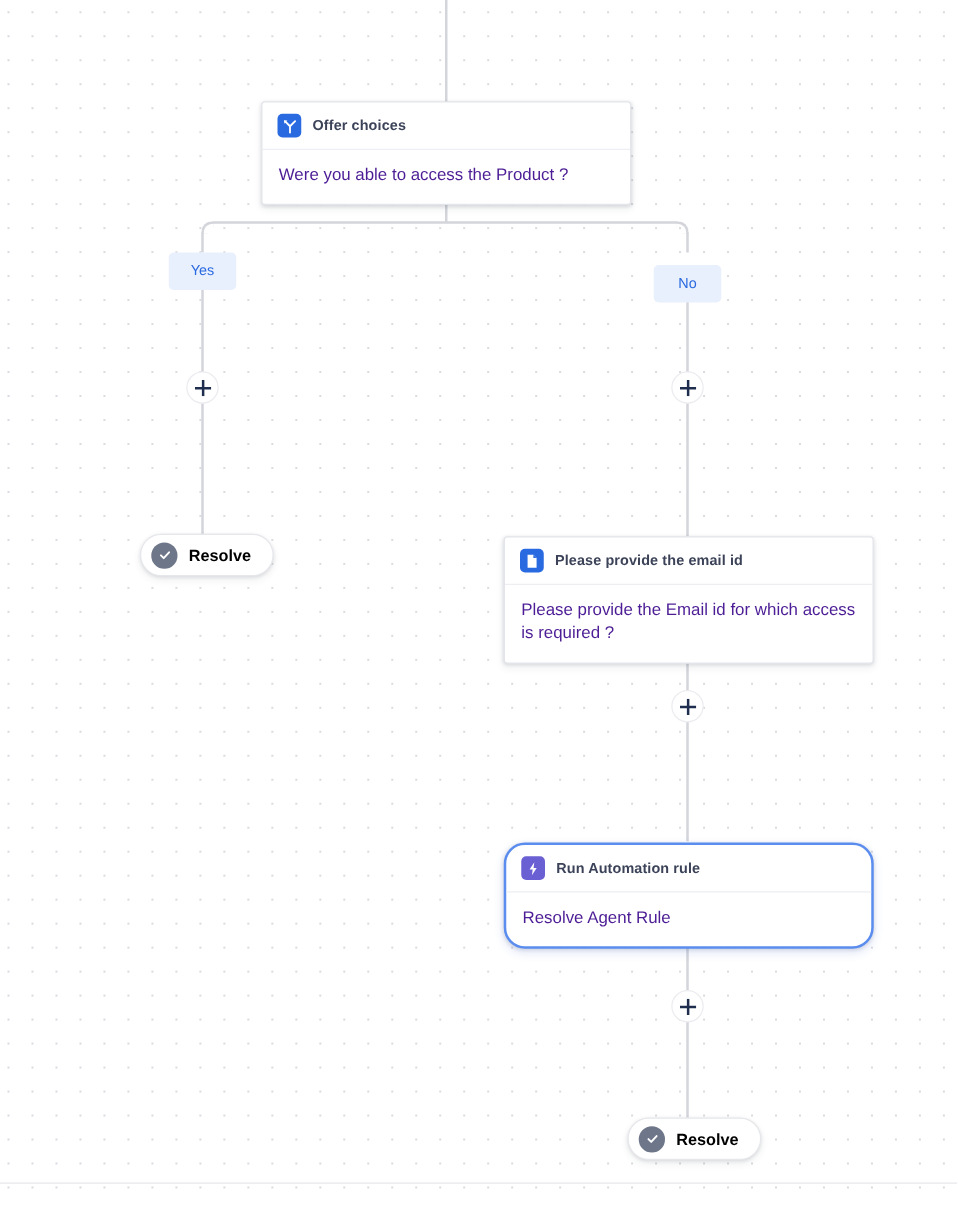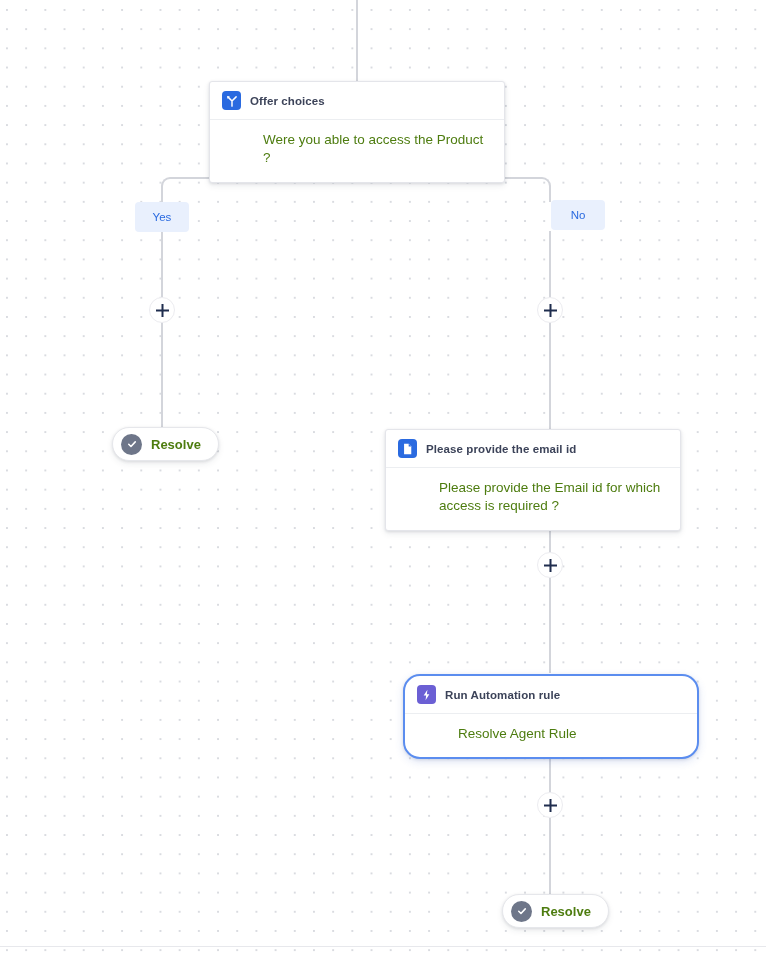--- a/index.html
+++ b/index.html
@@ -126,8 +126,7 @@
     padding: 11px 13px 14px 13px;
     font-size: 13.5px;
     line-height: 1.37;
-    color: #4d7c0f;
-    margin-left: 40px;
+    color: #4c1d95;
   }
 
   .node-icon {

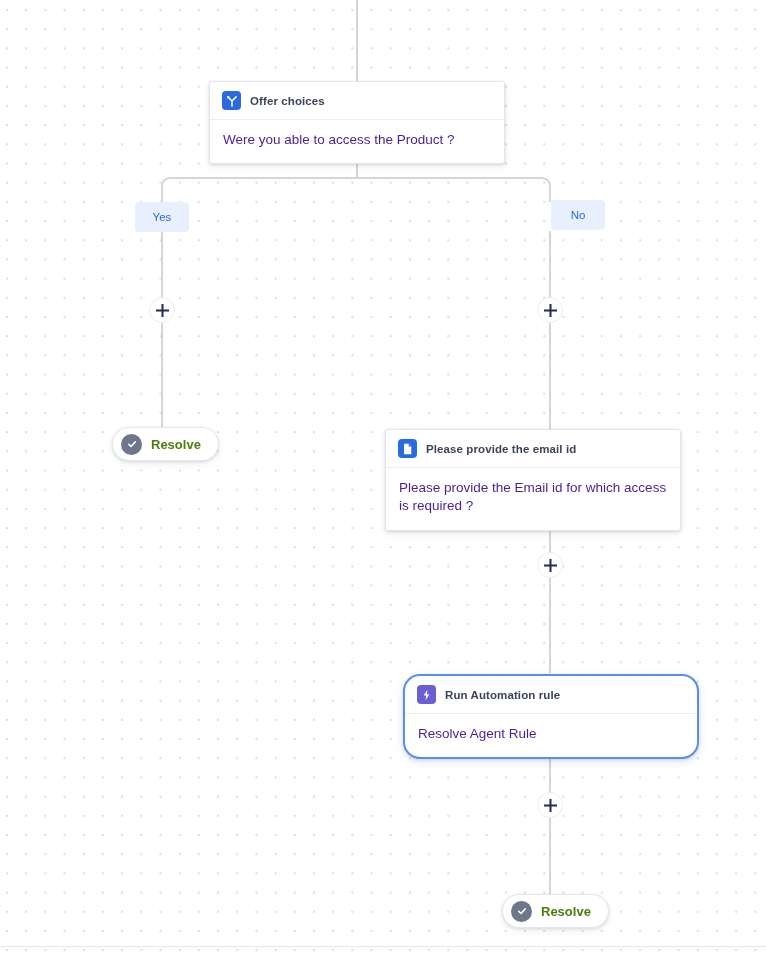--- a/index.html
+++ b/index.html
@@ -249,7 +249,7 @@
     <span>Yes</span>
   </div>
 
-  <div class="branch-label" style="left:523px; top:200px; width:54px;margin-left:28px;">
+  <div class="branch-label" style="left:523px; top:212px; width:54px;">
     <span>No</span>
   </div>
 

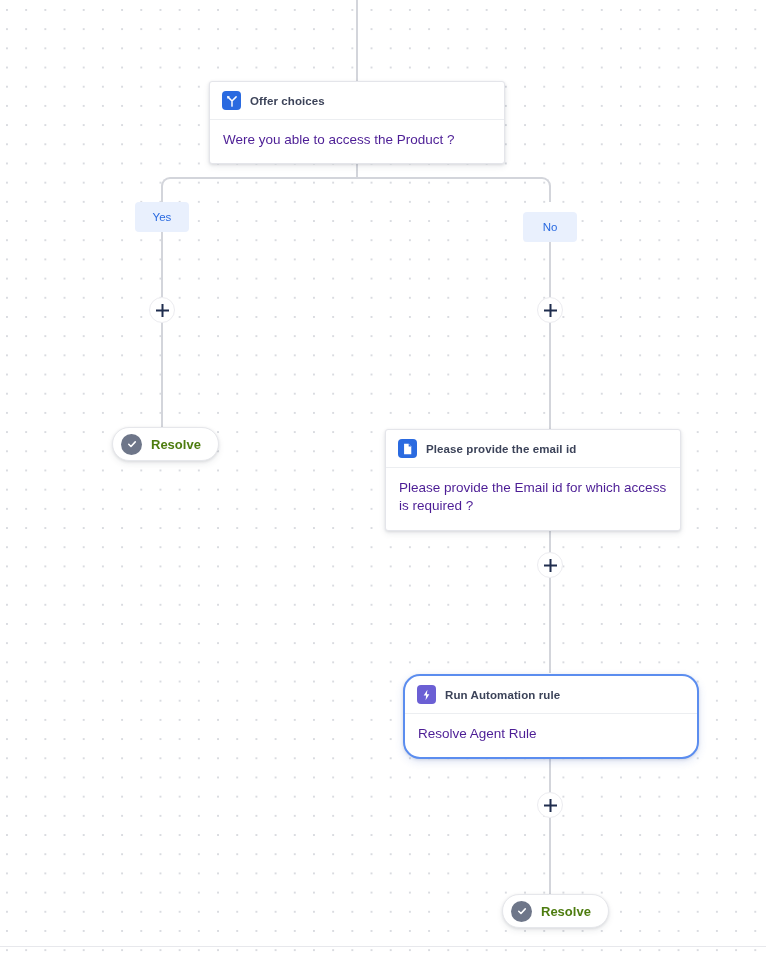--- a/index.html
+++ b/index.html
@@ -170,7 +170,7 @@
   .resolve-label {
     font-size: 13px;
     font-weight: bold;
-    color: #4d7c0f;
+    color: #000000;
   }
 </style>
 </head>

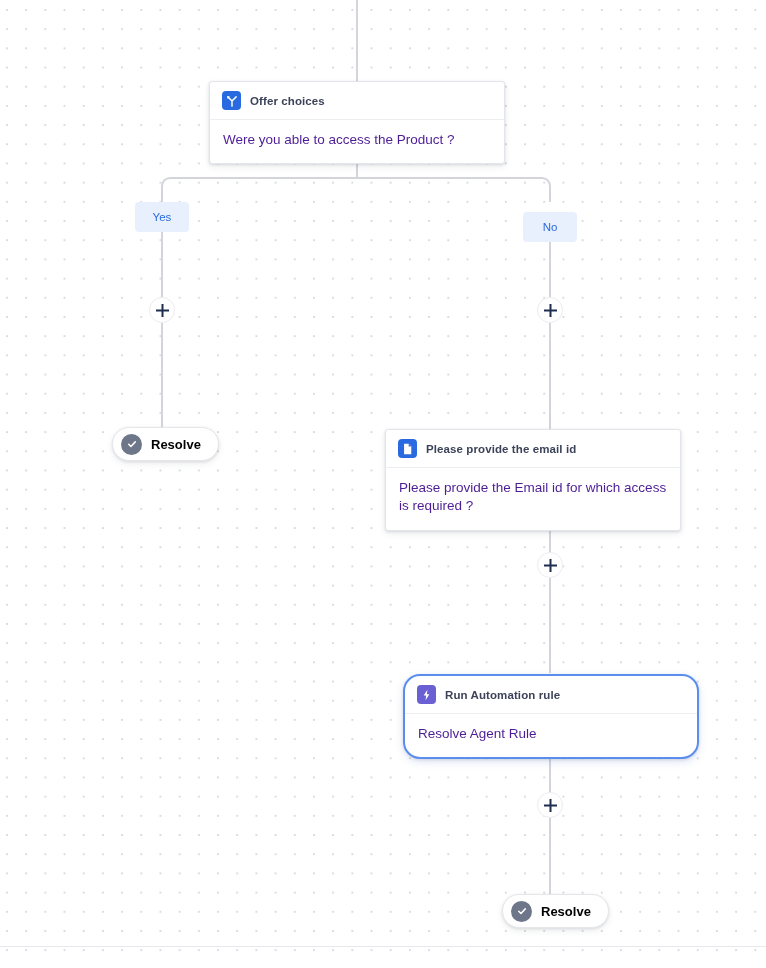--- a/index.html
+++ b/index.html
@@ -262,7 +262,7 @@
     <span class="resolve-label">Resolve</span>
   </div>
 
-  <div class="card" style="left:385px; top:429px; width:296px;">
+  <div class="card" style="left:403px; top:429px; width:296px;">
     <div class="card-header">
       <span class="node-icon icon-blue">
         <svg width="11" height="12" viewBox="0 0 12 14">

